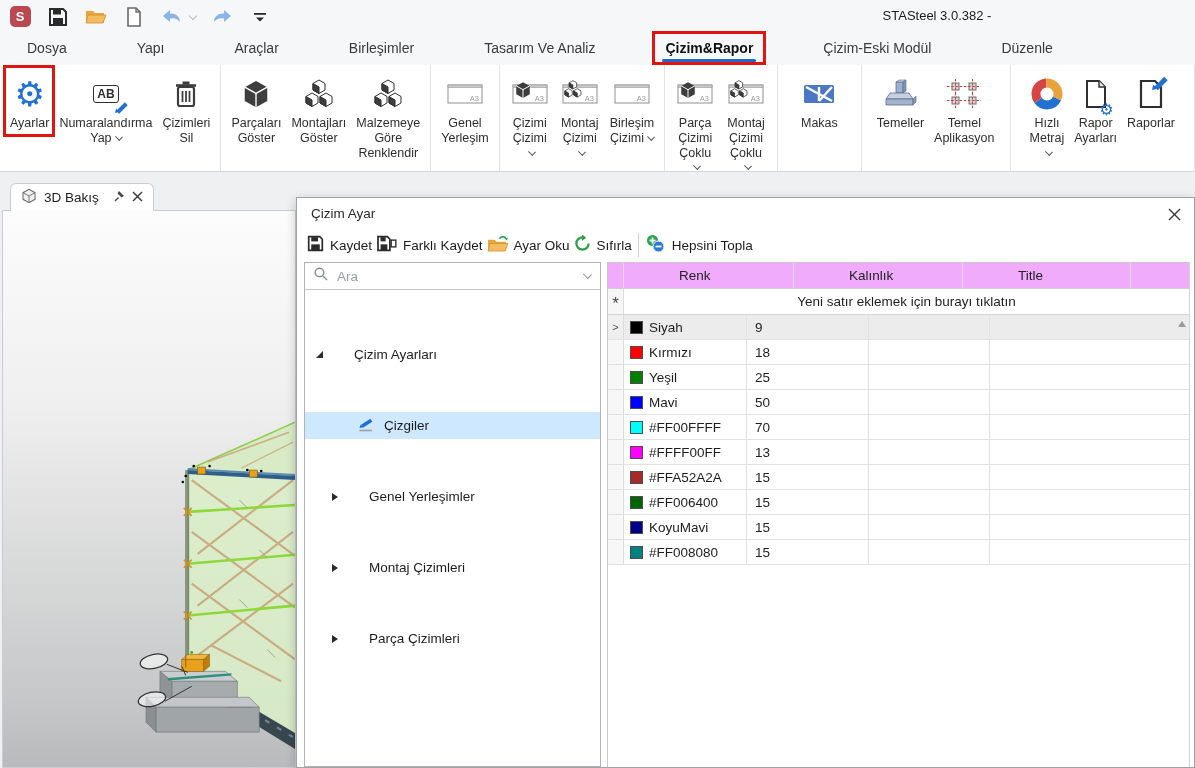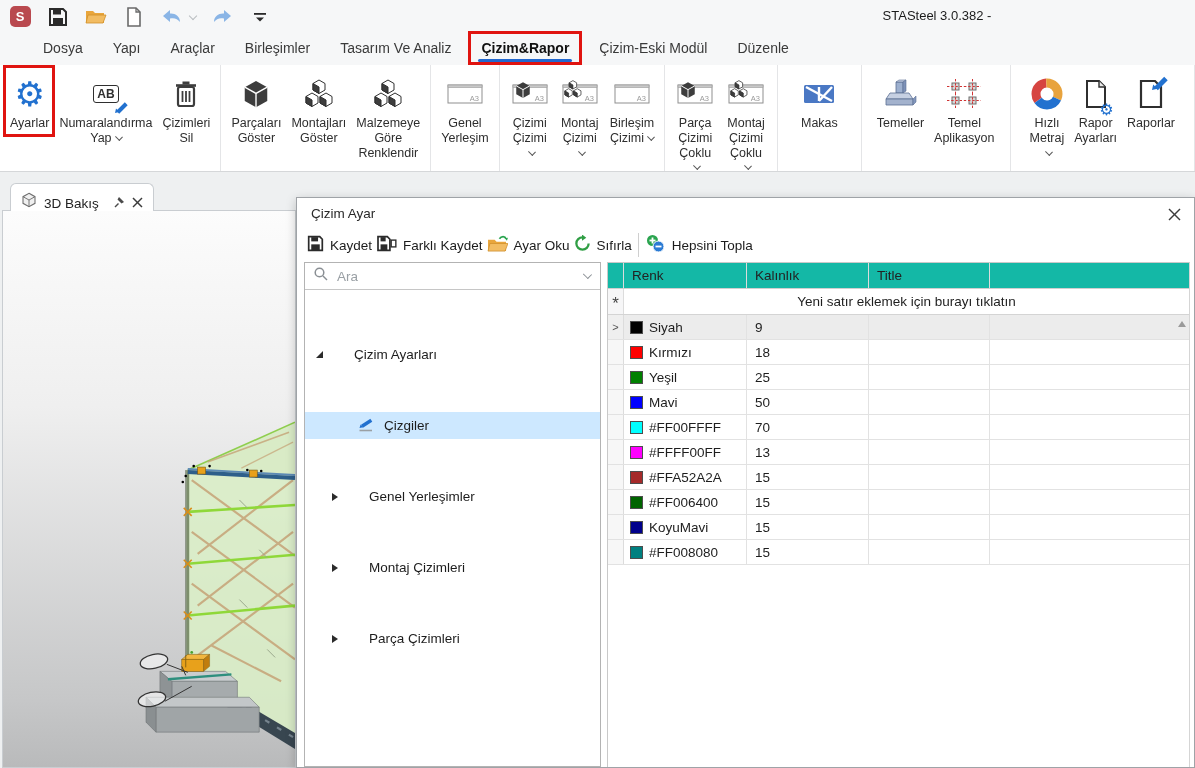--- a/index.html
+++ b/index.html
@@ -20,7 +20,7 @@
 
   
   #tabrow { position:absolute; left:0; top:33px; width:100%; height:32px; background:#f6f7f8;
-    display:flex; padding-left:28px; }
+    display:flex; padding-left:12px;gap:40px; }
   .tab { position:relative; padding:0 15px; line-height:31px; font-size:14px; color:#3a3a3a; cursor:default; }
   .tab.active { font-weight:bold; color:#101010; }
   .tab.active::after { content:""; position:absolute; left:12px; right:12px; bottom:3px; height:3px;

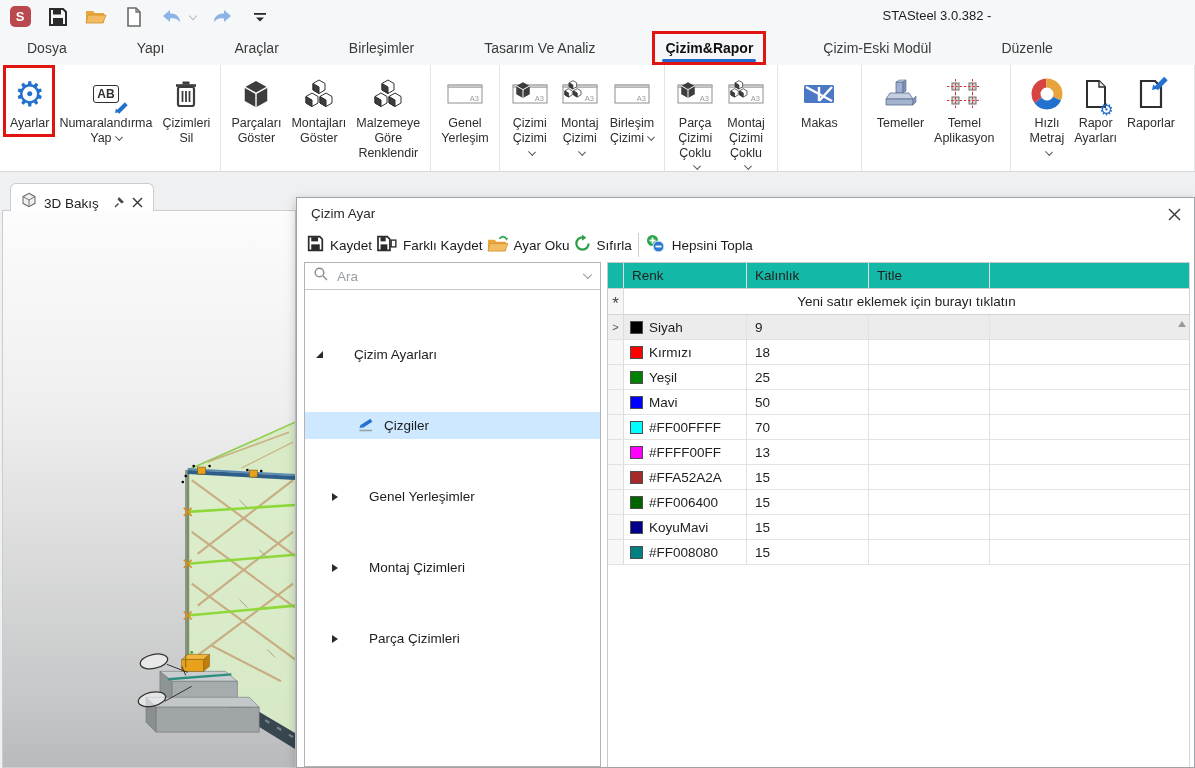--- a/index.html
+++ b/index.html
@@ -57,7 +57,7 @@
   
   #vtab { position:absolute; left:10px; top:11px; height:28px; background:#fff;
     border:1px solid #c9cdd1; border-bottom:none; border-radius:6px 6px 0 0;
-    display:flex; align-items:flex-end; padding:0 10px; gap:7px; z-index:3; font-size:13.5px; color:#222; }
+    display:flex; align-items:center; padding:0 10px; gap:7px; z-index:3; font-size:13.5px; color:#222; }
   #viewport { position:absolute; left:2px; top:38px; width:294px; bottom:0;
     background:linear-gradient(#fcfcfc,#efefef 35%,#c6c7c8 88%,#b9babb);
     border:1px solid #c9cdd1; z-index:2; }

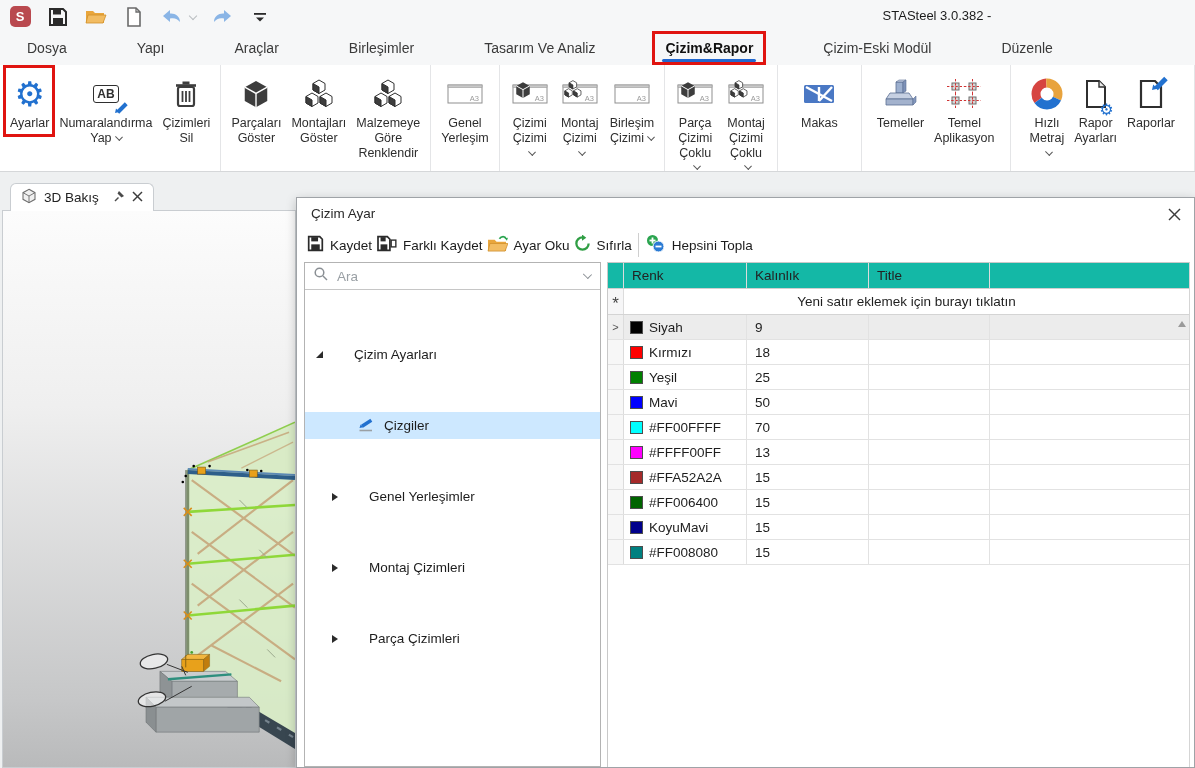--- a/index.html
+++ b/index.html
@@ -96,7 +96,7 @@
   #grid { position:absolute; left:310px; top:64px; width:583px; bottom:0; background:#fff;
     border-top:1px solid #c9c9c9; border-left:1px solid #c9c9c9; border-right:1px solid #d5d5d5;
     font-size:13.5px; color:#1e1e1e; }
-  .g-h { display:flex; height:26px; background:#14b8a6; border-bottom:1px solid #cfcfcf; }
+  .g-h { display:flex; height:26px; background:#f0abfc; border-bottom:1px solid #cfcfcf;gap:47px; }
   .g-h > div { border-right:1px solid #dcdcdc; line-height:25px; padding-left:8px; color:#222; }
   .c-sel { width:16px; padding-left:0 !important; }
   .c-renk { width:123px; } .c-kal { width:122px; } .c-title { width:121px; }

